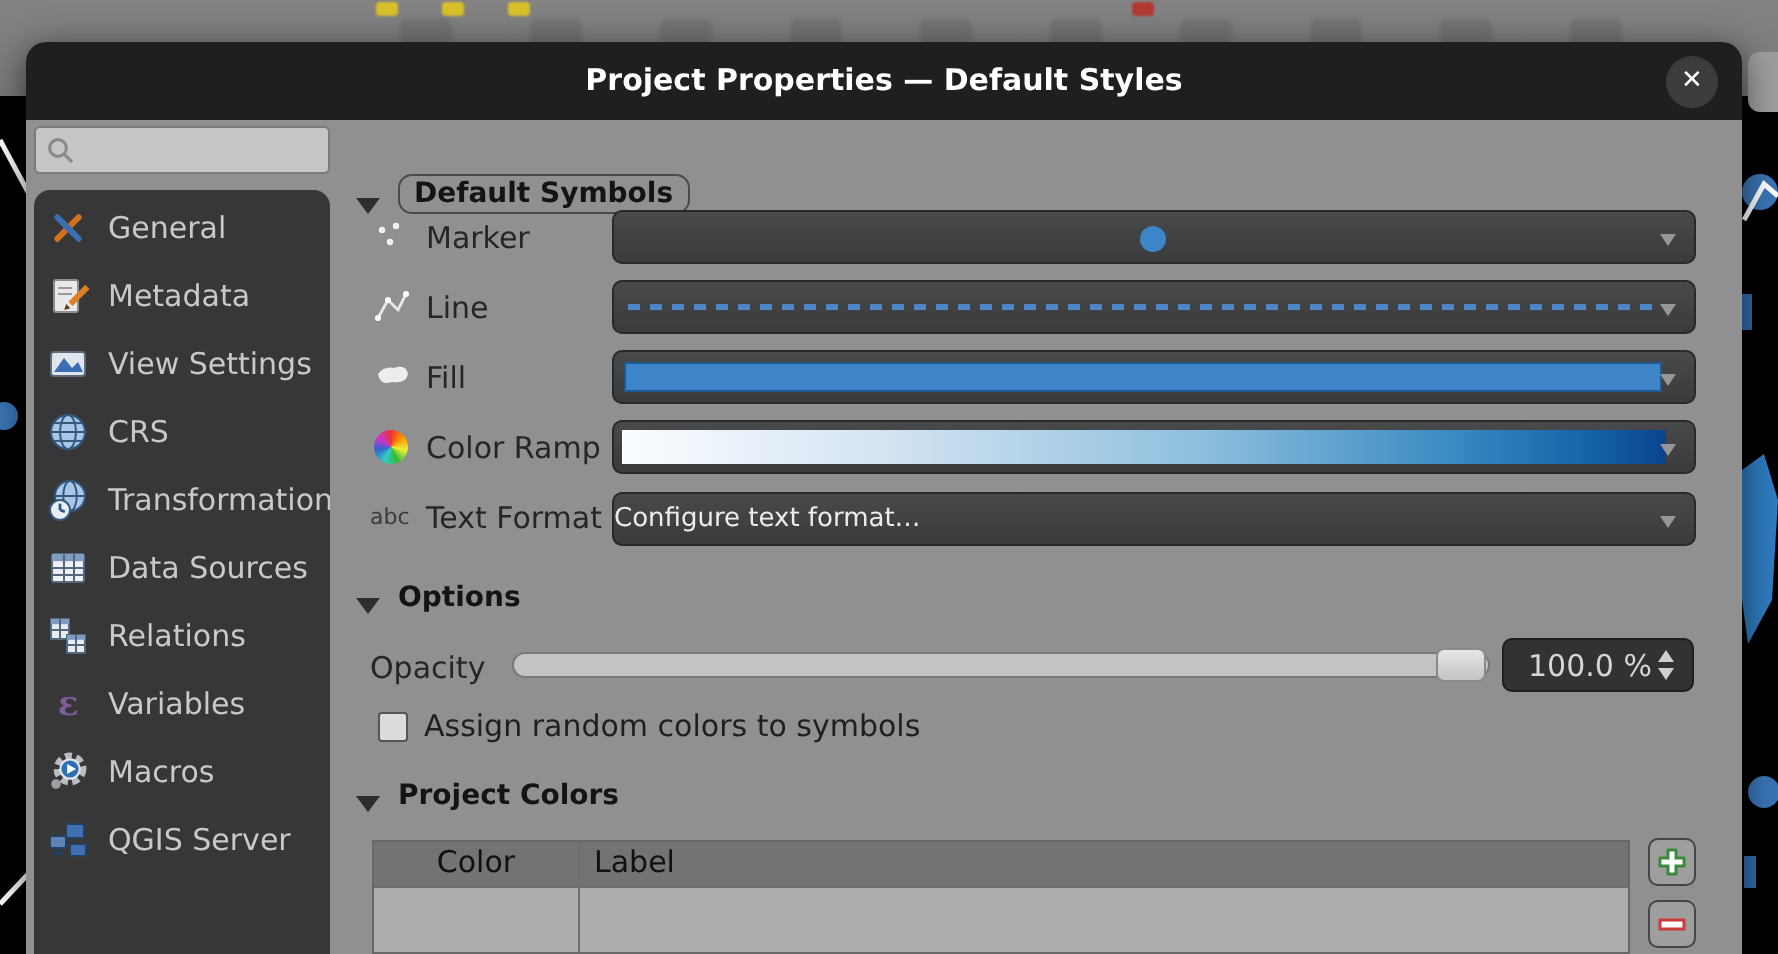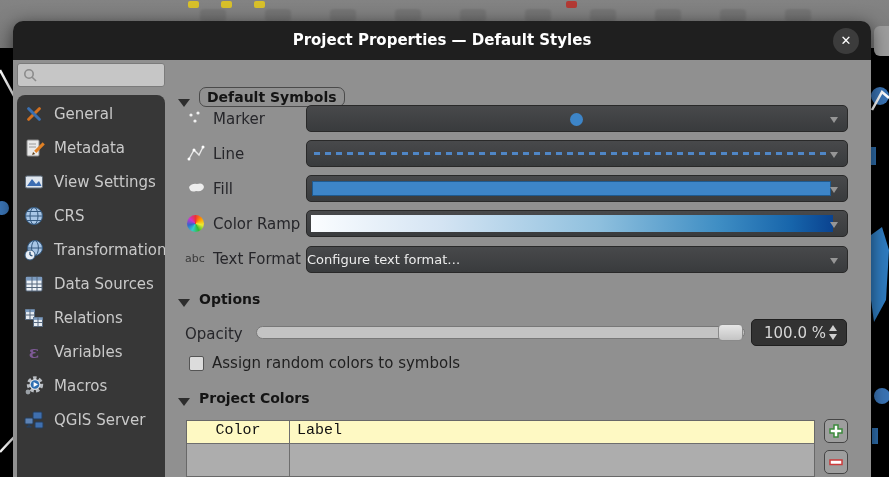--- a/index.html
+++ b/index.html
@@ -87,8 +87,8 @@
 
   .colors-table { position:absolute; left:173px; top:360px; width:629px; height:57px;
     border:1px solid #686868; background:#adadad; }
-  .ct-header { position:absolute; left:0; top:0; right:0; height:23px; background:#fef9c3;
-    border-bottom:1px solid #6e6e6e; color:#111; font-size:15px;font-family:Liberation Mono, monospace; }
+  .ct-header { position:absolute; left:0; top:0; right:0; height:23px; background:#737373;
+    border-bottom:1px solid #6e6e6e; color:#111; font-size:15px; }
   .ct-col-color { position:absolute; left:0; top:1px; width:102px; text-align:center; }
   .ct-col-label { position:absolute; left:110px; top:1px; }
   .ct-divider { position:absolute; left:102px; top:0; bottom:0; width:1px; background:#6e6e6e; }

